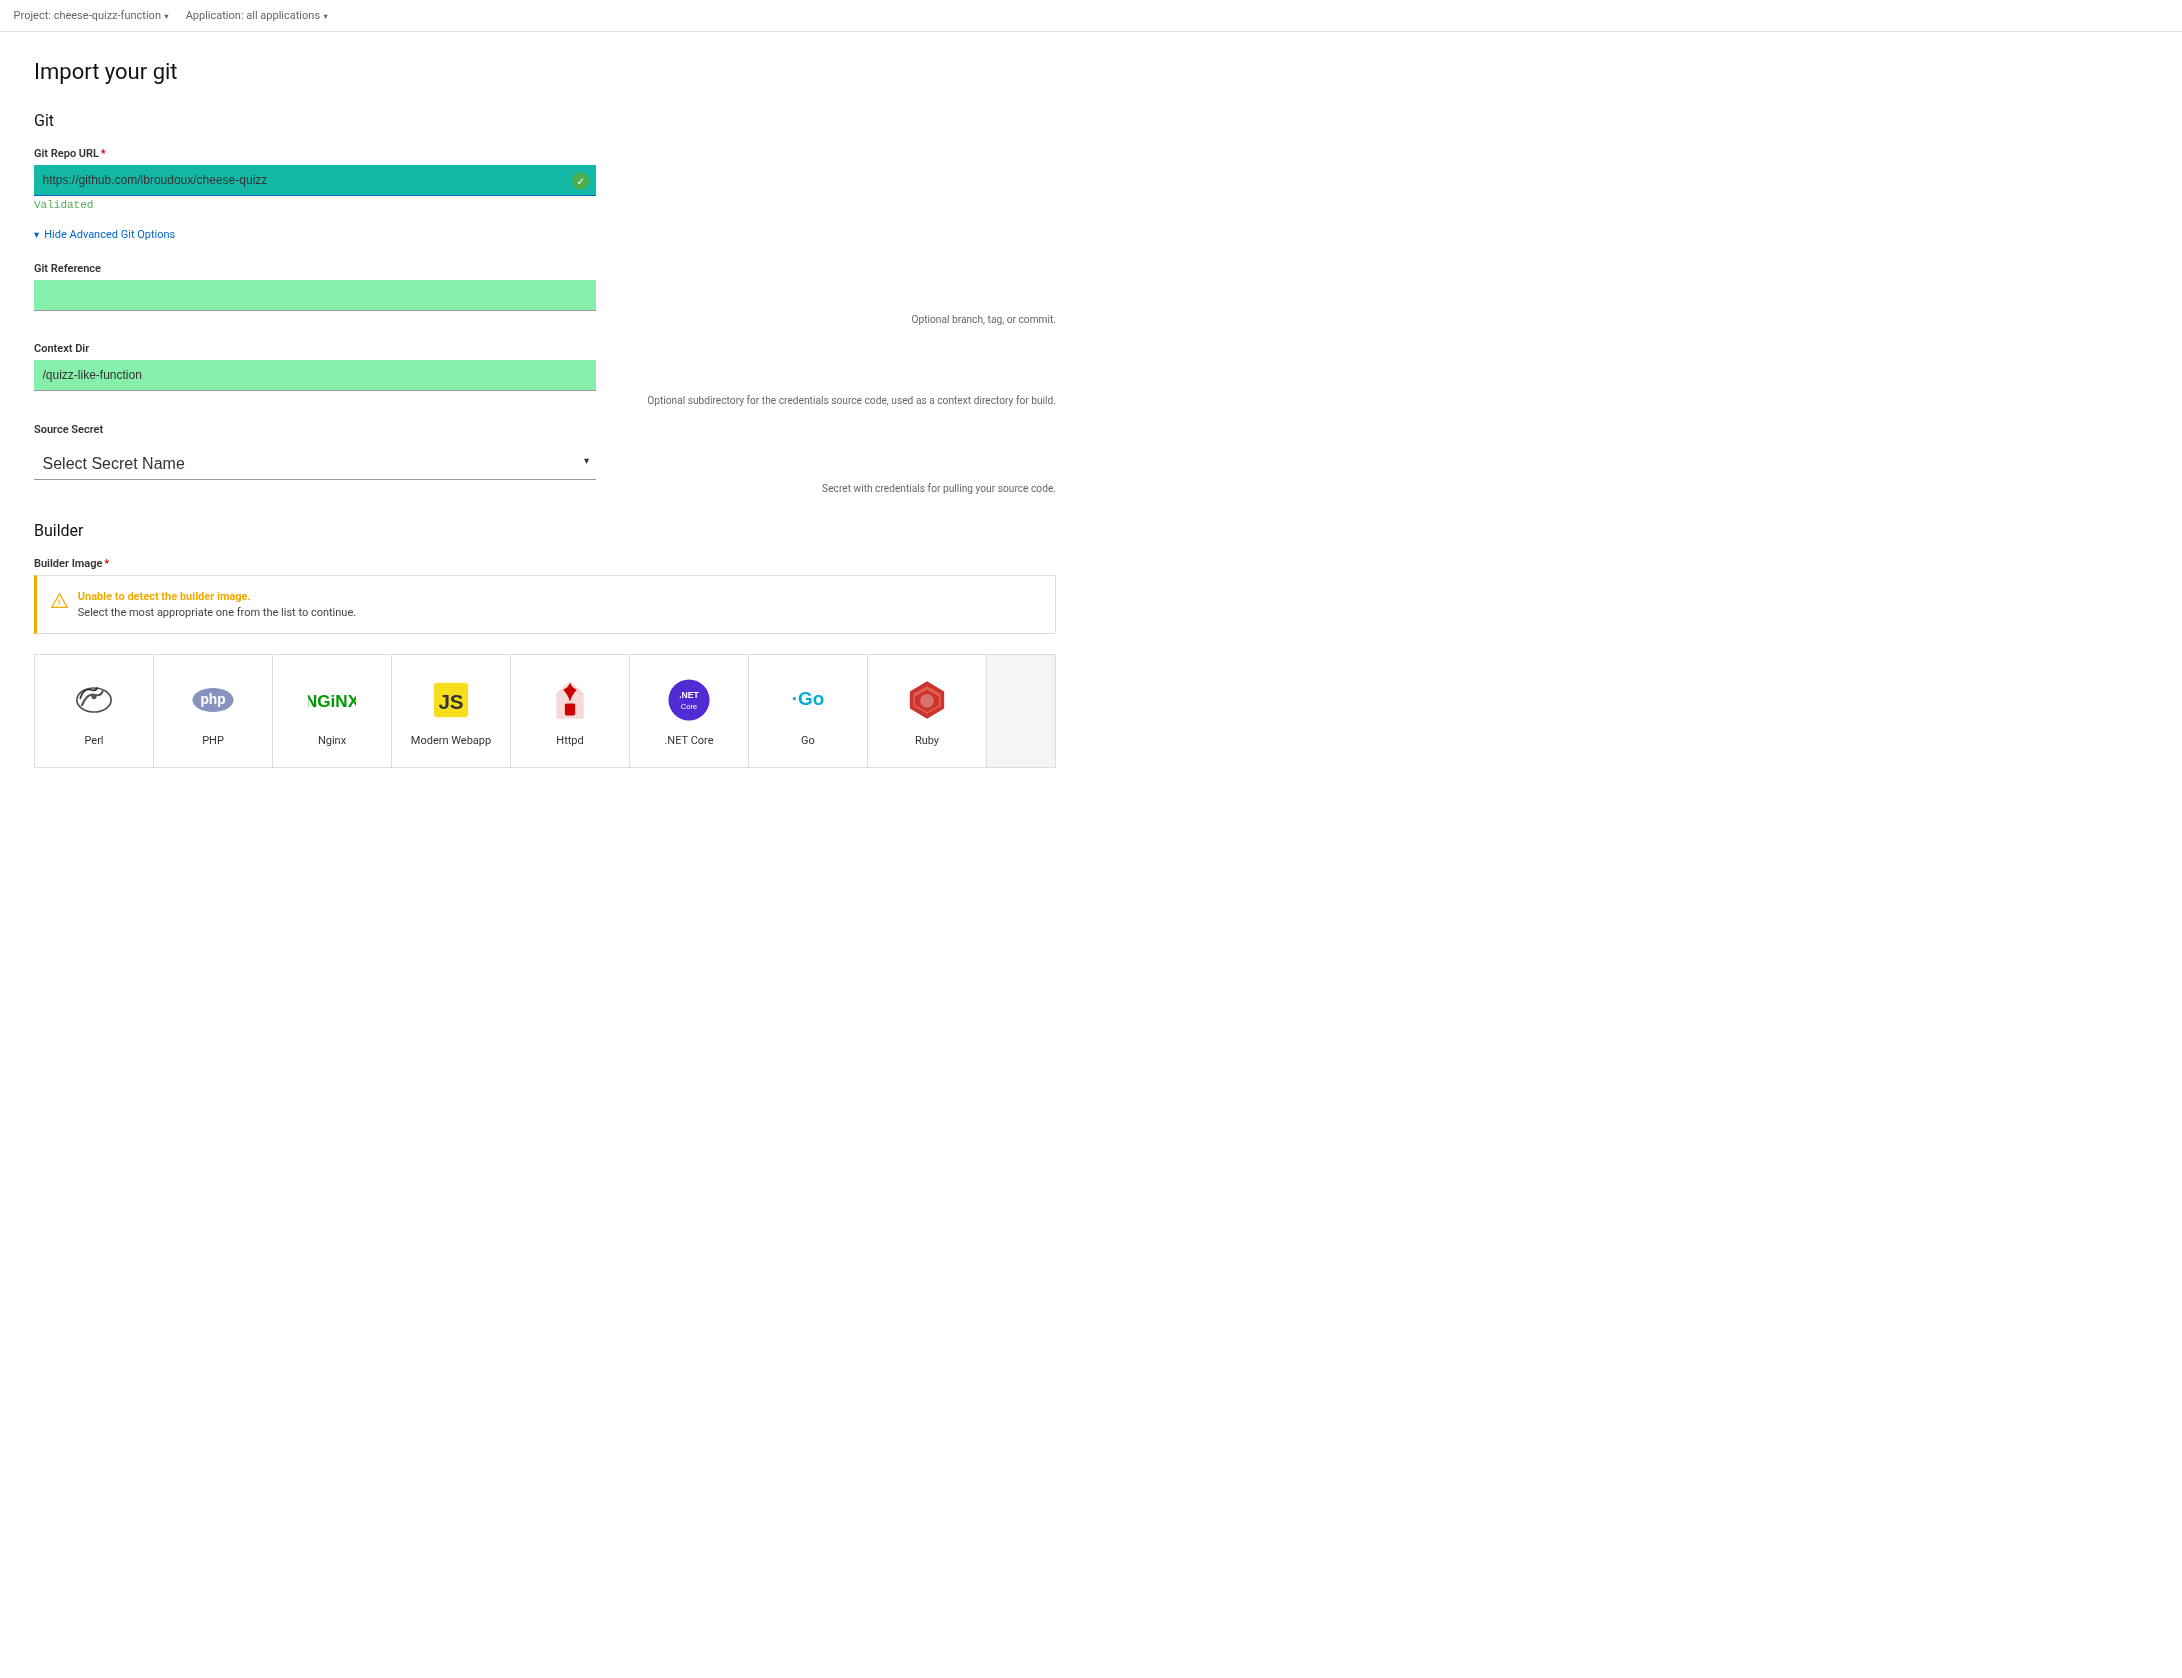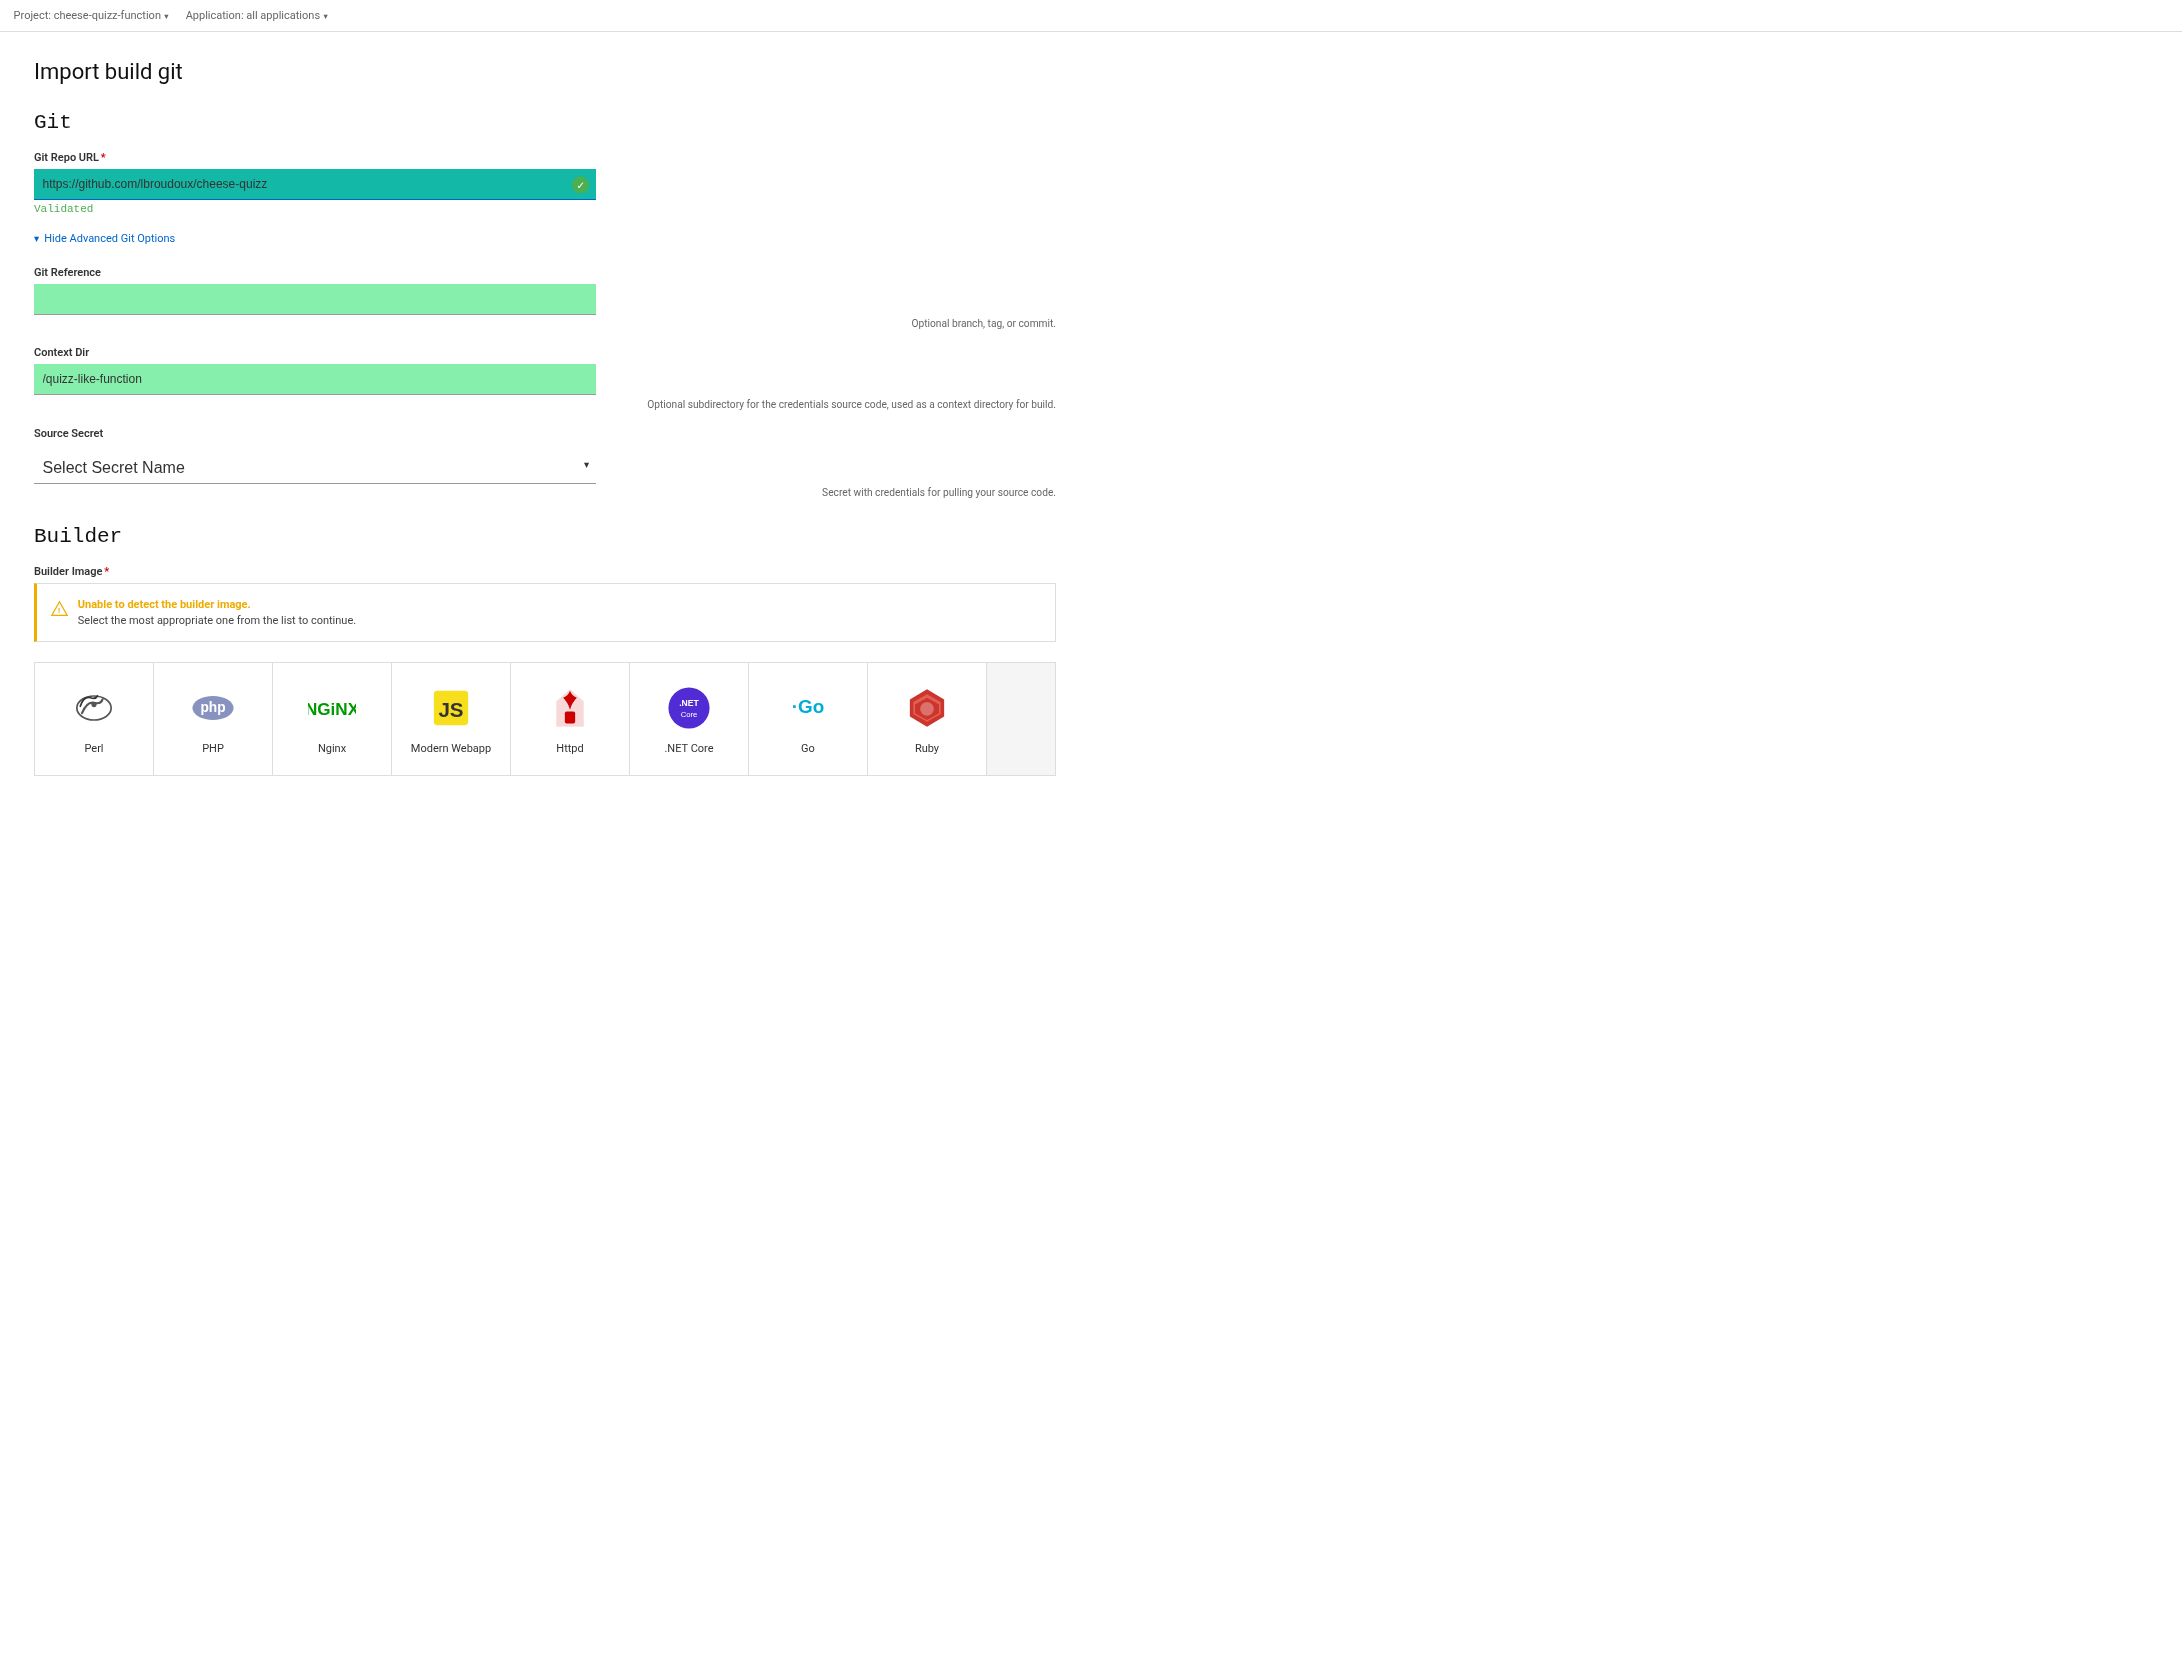--- a/index.html
+++ b/index.html
@@ -265,7 +265,7 @@
 
 <div class="main-content">
 
-  <h1 class="page-title">Import build git</h1>
+  <h1 class="page-title">Import your git</h1>
 
   <div>
     <h2 class="section-title">Git</h2>

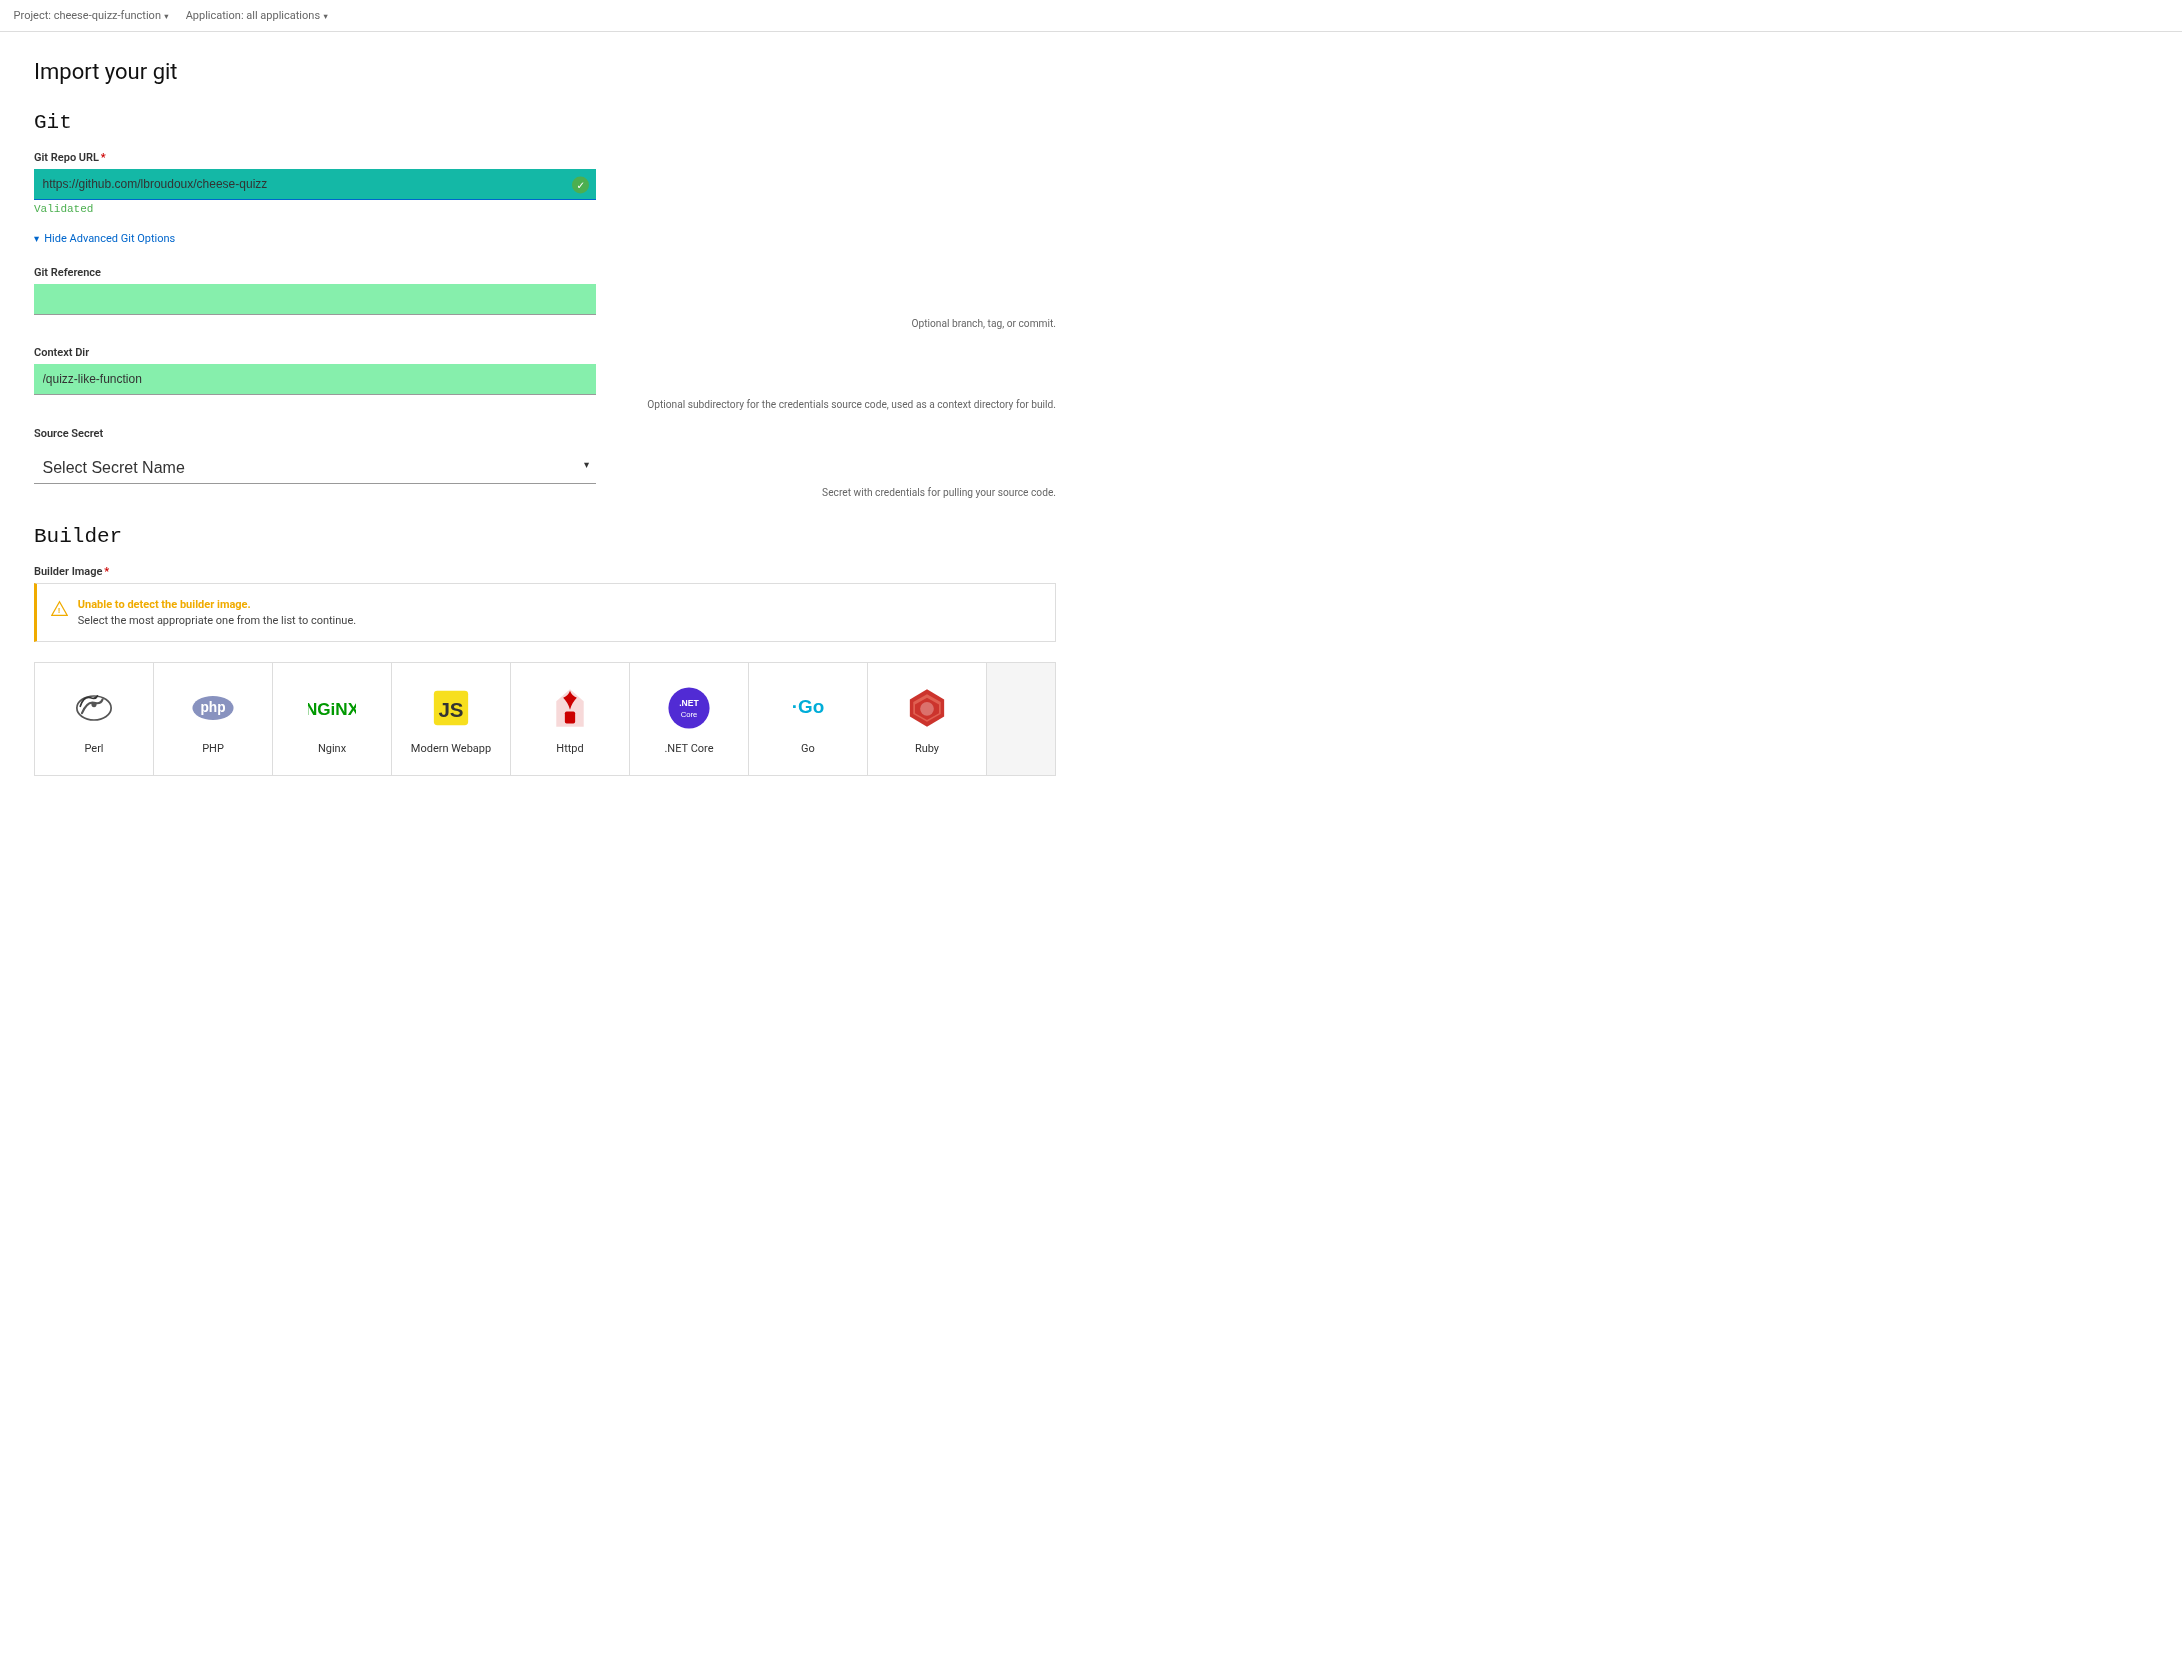--- a/index.html
+++ b/index.html
@@ -39,11 +39,10 @@
     }
 
     .section-title {
-      font-size: 21px;
+      font-size: 16px;
       font-weight: 400;
       color: #111;
       margin-bottom: 17px;
-      font-family: Liberation Mono, monospace;
     }
 
     .form-group {

